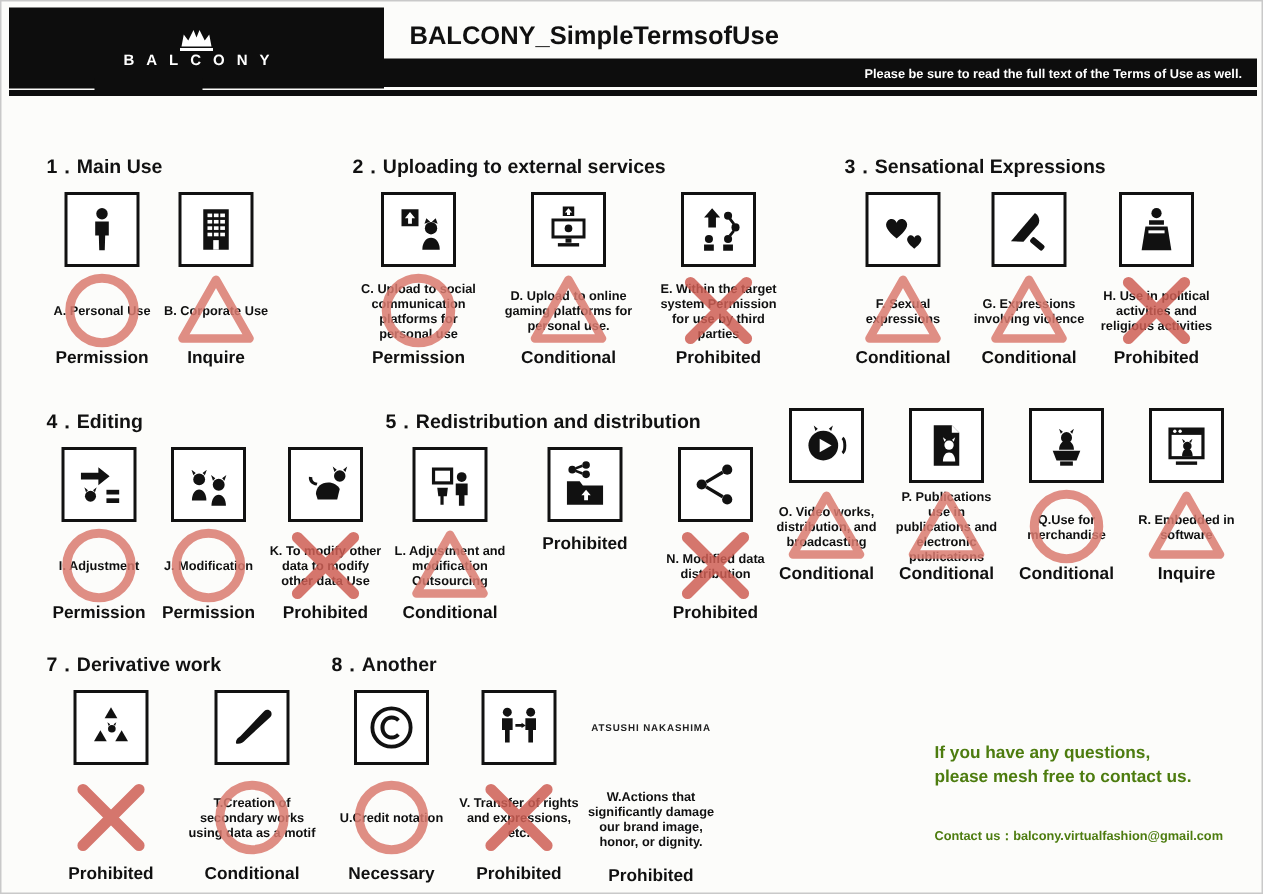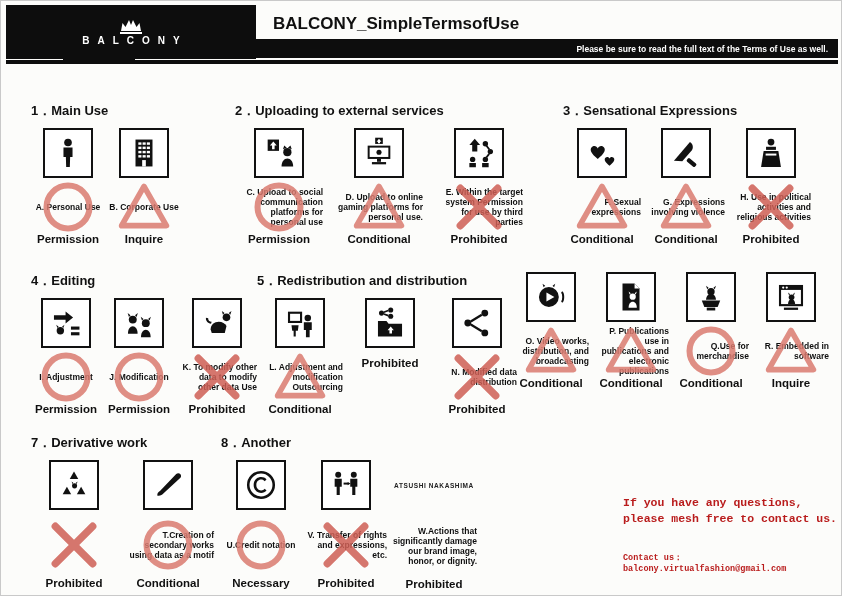--- a/index.html
+++ b/index.html
@@ -21,7 +21,7 @@
   .section{position:absolute;margin-top:15px;}
   .sec-heading{font-size:13px;font-weight:bold;color:#111;margin:0 0 8px 0;white-space:nowrap;}
   .items{display:flex;align-items:flex-start;}
-  .item{display:flex;flex-direction:column;align-items:center;text-align:right;}
+  .item{display:flex;flex-direction:column;align-items:center;text-align:center;}
   .icon-box{width:46px;height:46px;border:2.5px solid #111;background:#fff;box-sizing:content-box;
     display:flex;align-items:center;justify-content:center;margin-bottom:6px;}
   .icon-box svg{width:34px;height:34px;fill:#111;}

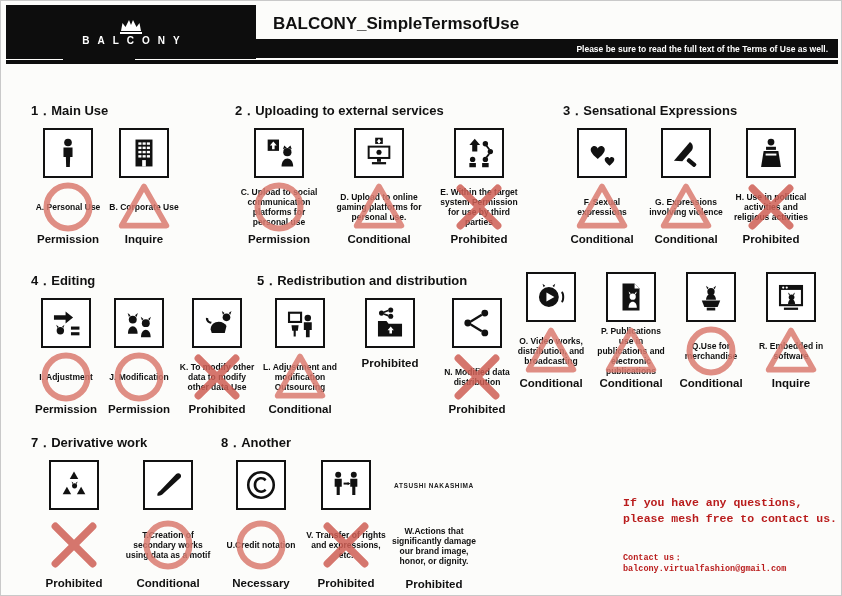--- a/index.html
+++ b/index.html
@@ -35,7 +35,7 @@
   .status{font-size:11.5px;font-weight:bold;color:#101010;margin-top:3px;}
 
   
-  .contact{position:absolute;left:622px;top:494px;color:#b91c1c;font-family:Liberation Mono, monospace;}
+  .contact{position:absolute;left:622px;top:494px;color:#4d7c0f;}
   .contact .big{font-size:11.5px;font-weight:bold;line-height:1.35;}
   .contact .email{font-size:8.5px;font-weight:bold;margin-top:26px;}
 </style>

